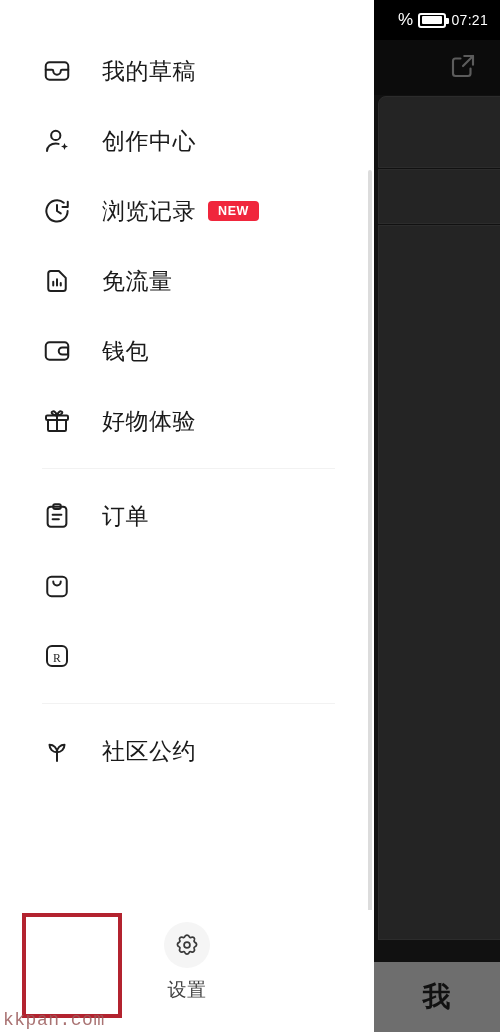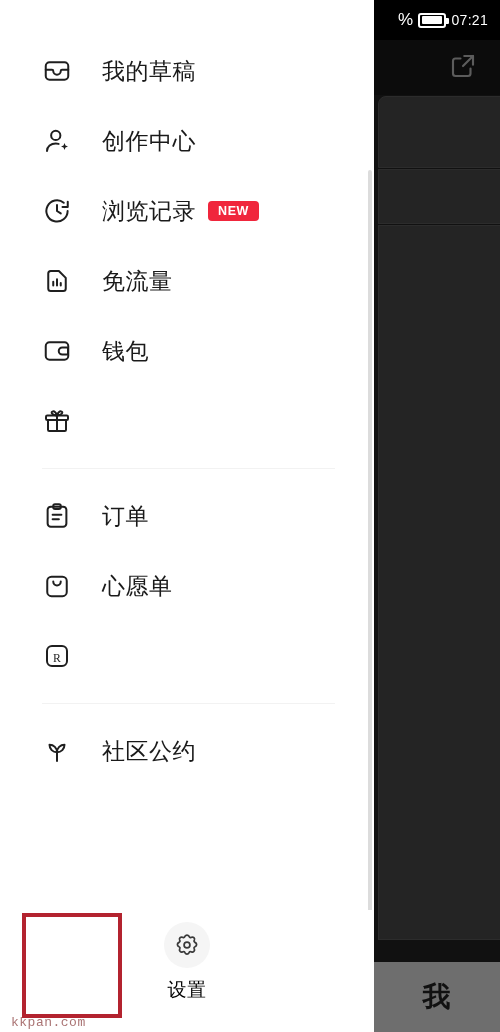--- a/index.html
+++ b/index.html
@@ -290,6 +290,7 @@
             <path d="M12 7.5s1.4-3.5 3.3-3.2.9 3.2-3.3 3.2z"></path>
           </svg>
         </span>
+        <span class="menu-label">好物体验</span>
       </div>
 
       <div class="divider"></div>

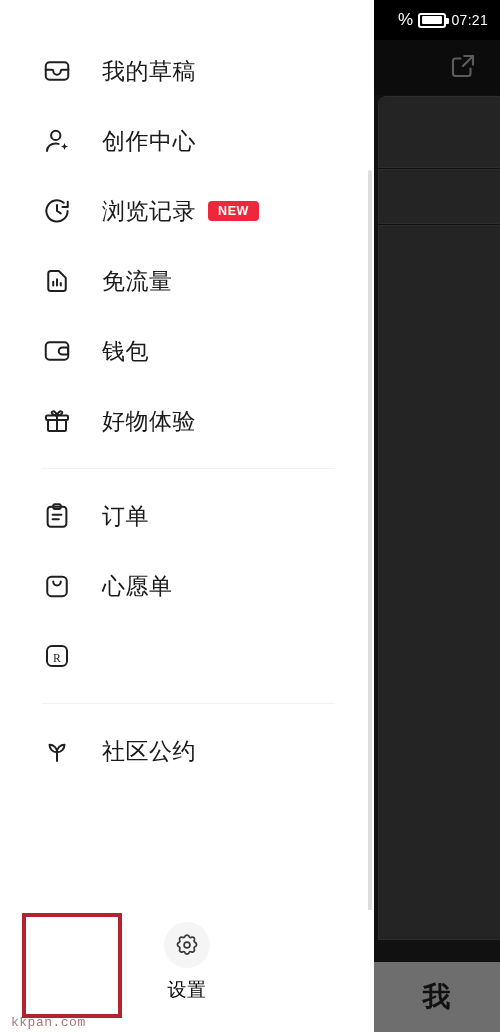--- a/index.html
+++ b/index.html
@@ -316,7 +316,6 @@
             <path d="M9 8.4c0 1.8 1.3 3.2 3 3.2s3-1.4 3-3.2"></path>
           </svg>
         </span>
-        <span class="menu-label">心愿单</span>
       </div>
 
       <div class="menu-item">

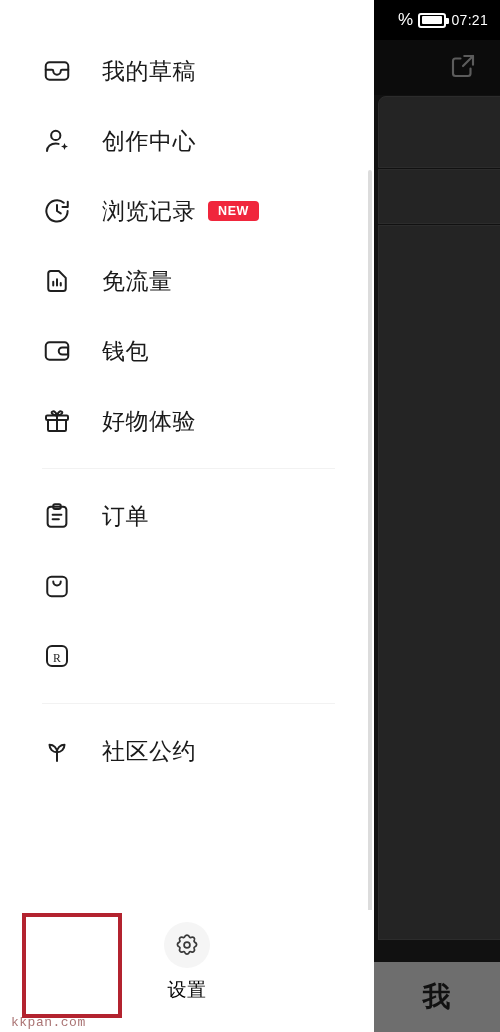--- a/index.html
+++ b/index.html
@@ -162,7 +162,7 @@
   }
   .bottom-label {
     font-size: 19px;
-    color: #000000;
+    color: #404040;
     letter-spacing: 0.5px;
   }
 

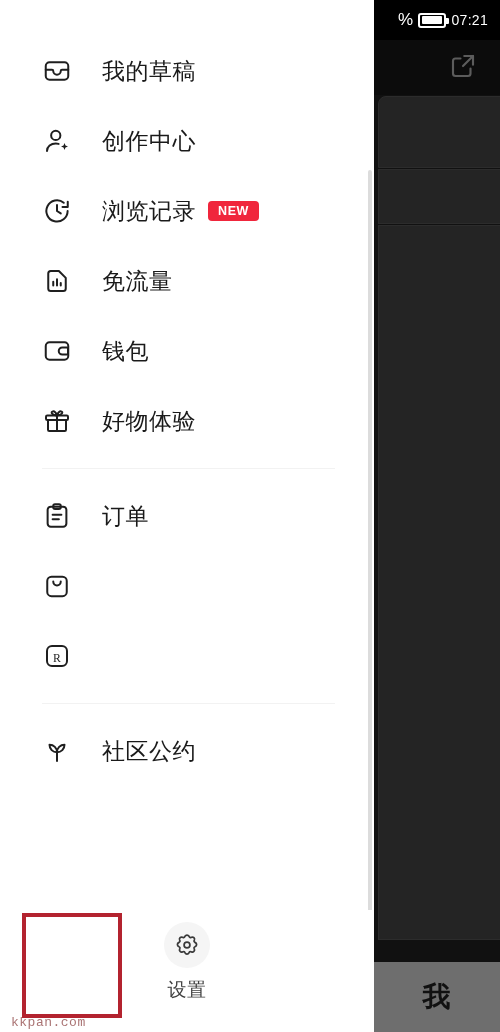--- a/index.html
+++ b/index.html
@@ -177,9 +177,9 @@
 
   #watermark {
     position: absolute;
-    left: 11px; bottom: 2px;
+    left: 3px; bottom: 2px;
     font-family: "Liberation Mono", "DejaVu Sans Mono", monospace;
-    font-size: 13px;
+    font-size: 18px;
     color: #9b5b5b;
     letter-spacing: 0.5px;
     opacity: .85;

